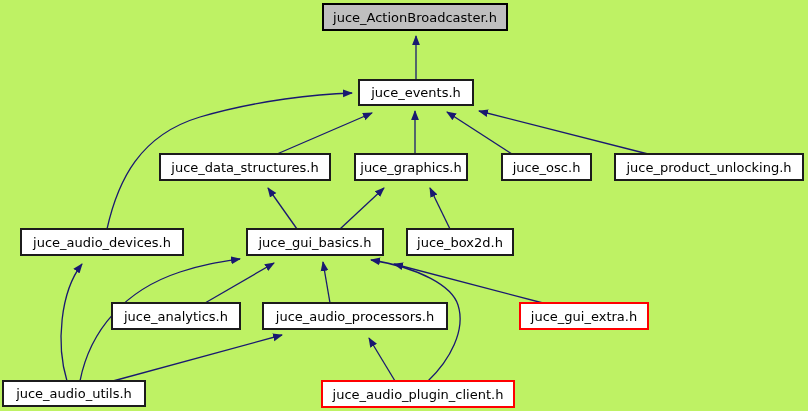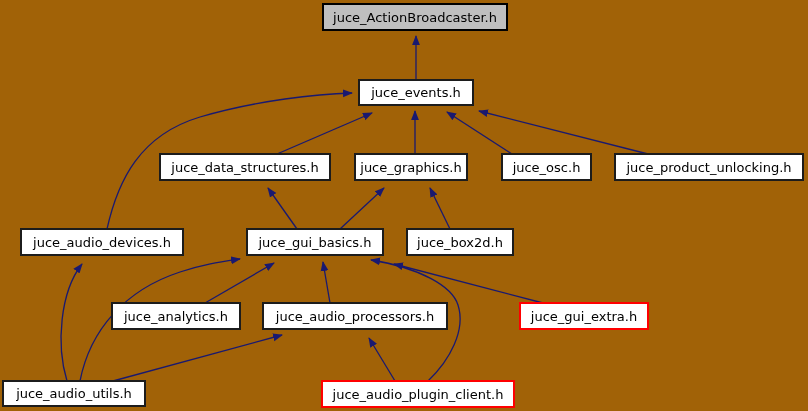--- a/index.html
+++ b/index.html
@@ -12,7 +12,7 @@
     position: relative;
     width: 808px;
     height: 411px;
-    background: #a16207;
+    background: #bef264;
     overflow: hidden;
   }
   svg text {

